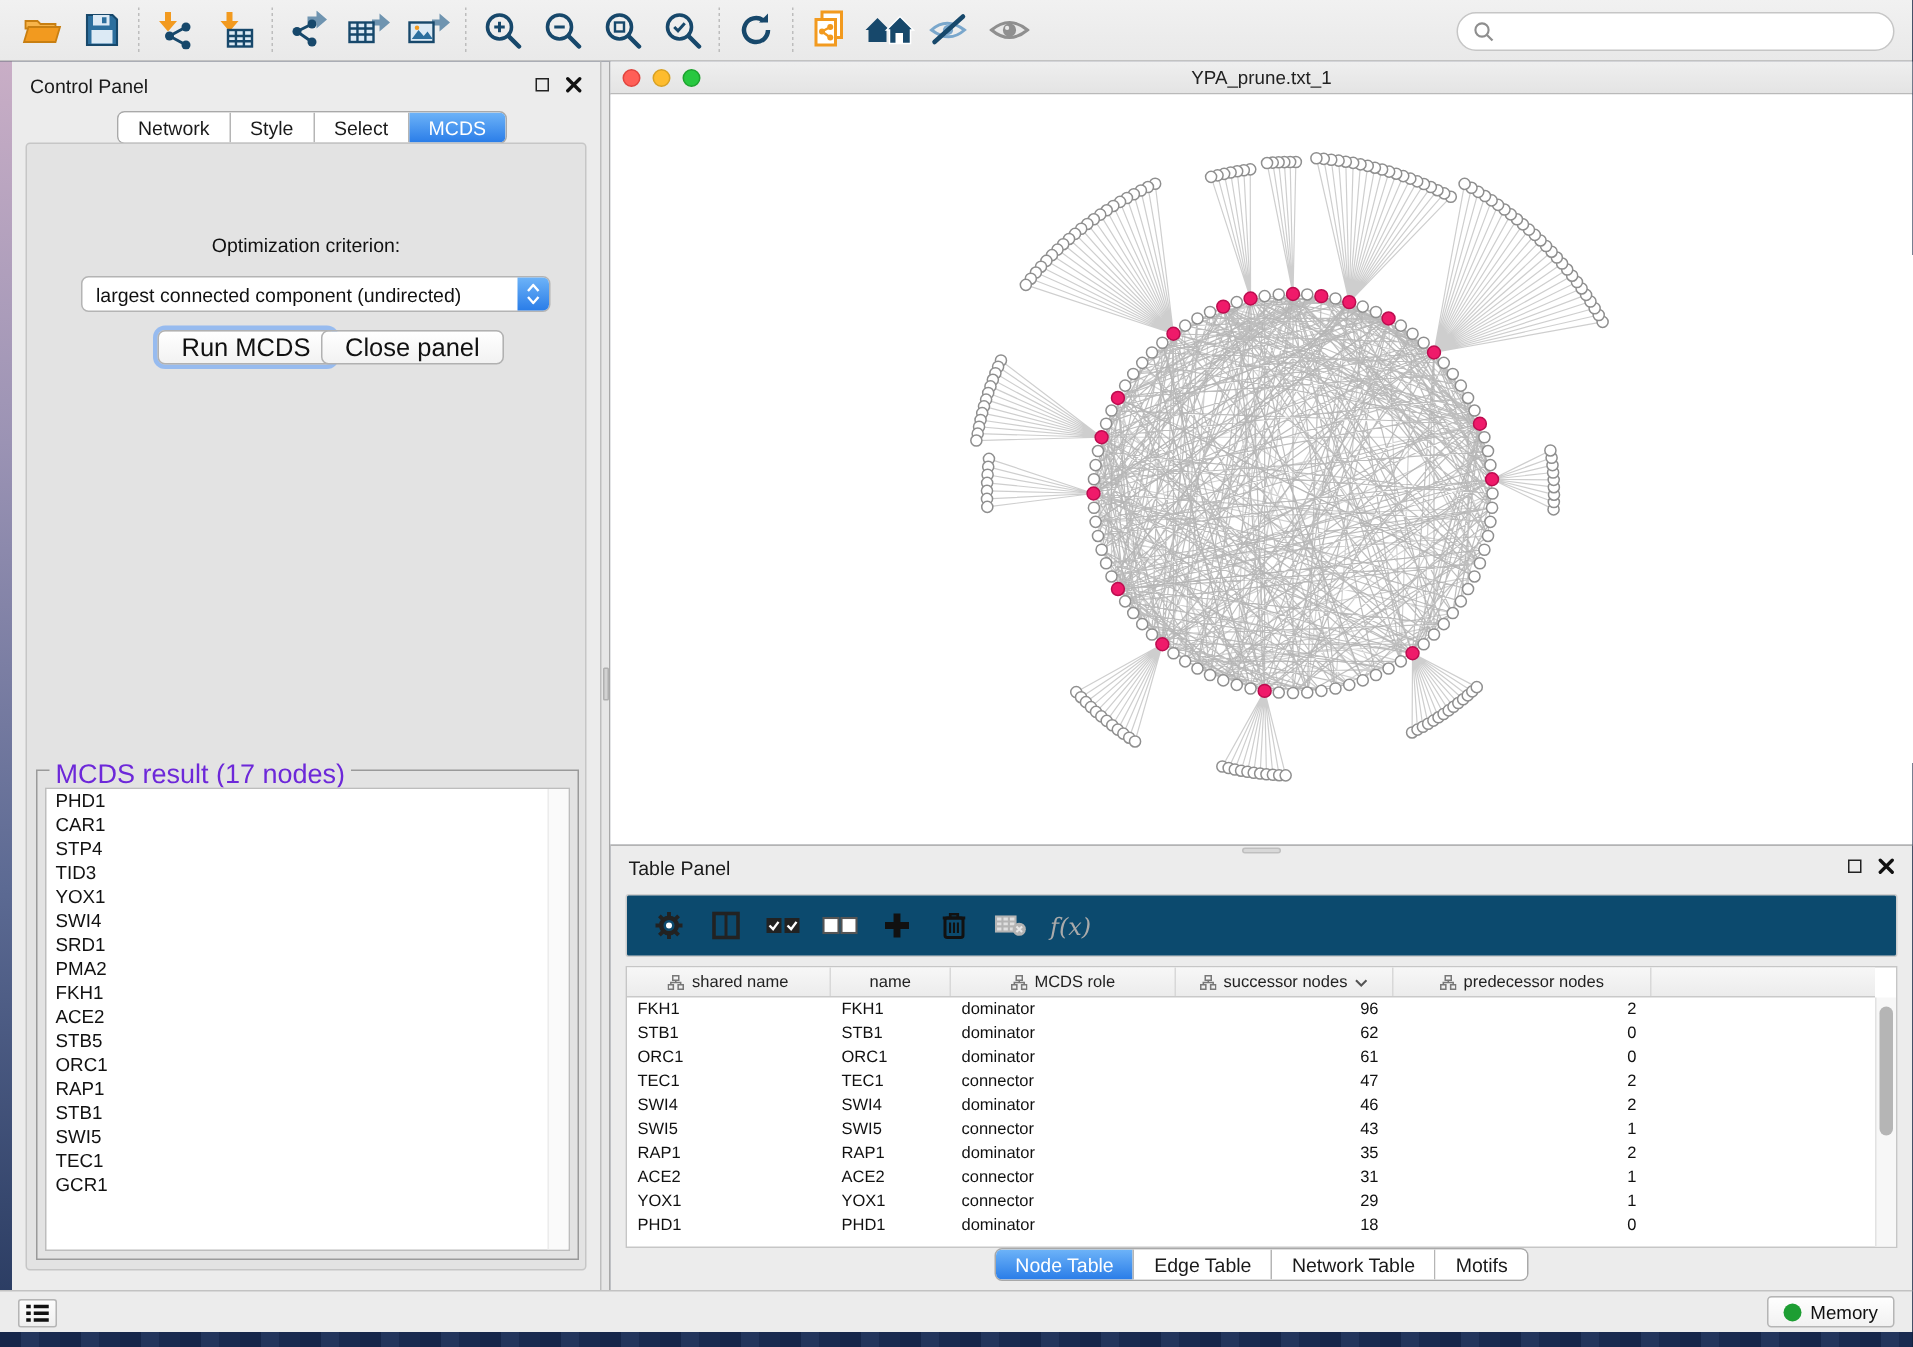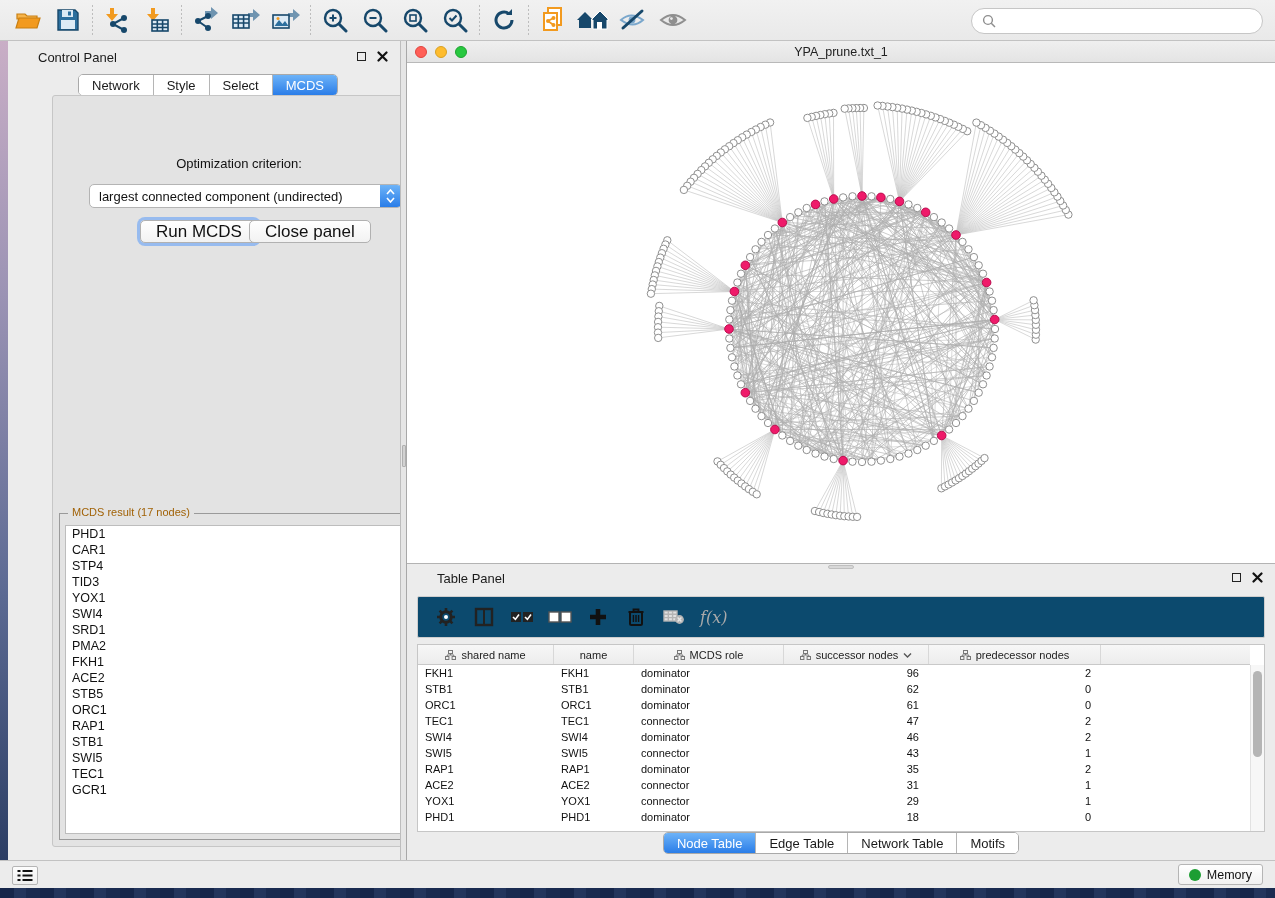--- a/index.html
+++ b/index.html
@@ -29,7 +29,7 @@
   
   #control-panel { left:8px; top:41px; width:392px; height:819px; background:#ececec; }
   #cp-header { position:absolute; left:0; top:0; width:100%; height:30px; }
-  .panel-title { font-size:13px; color:#1a1a1a; position:absolute; left:30px; top:9px; }
+  .panel-title { font-size:13px; color:#1a1a1a; position:absolute; left:12px; top:9px; }
   .panel-float { position:absolute; width:9px; height:9px; border:1.5px solid #222; top:11px; }
   .panel-close { position:absolute; width:11px; height:11px; top:10px; }
   .panel-close svg { display:block; }

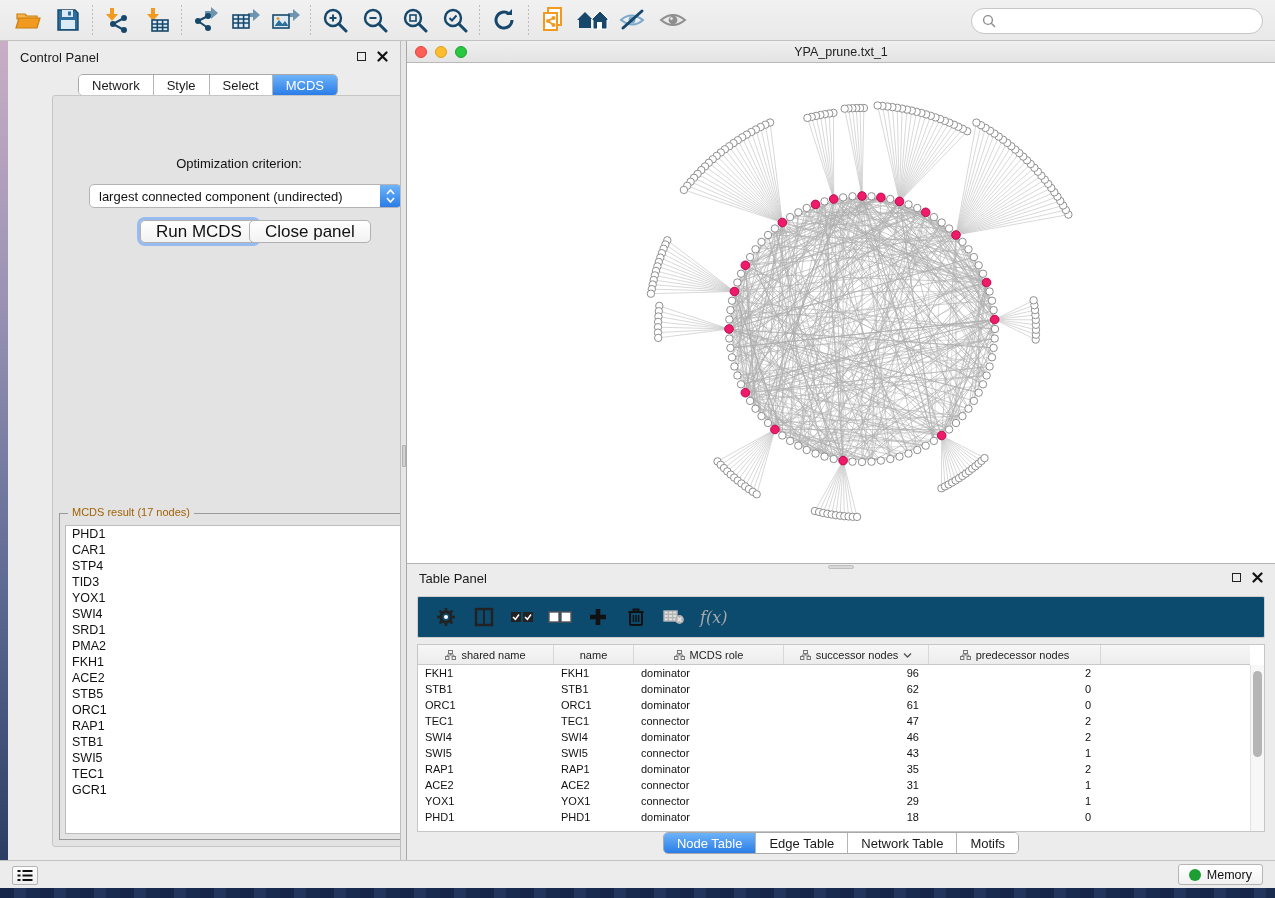--- a/index.html
+++ b/index.html
@@ -42,7 +42,7 @@
   .seg-tab.active { background:linear-gradient(#6db3f8,#2a7de8); color:#fff; }
 
   #cp-inner { position:absolute; left:9px; top:54px; width:374px; height:752px;
-    background:#e3e3e3; border:1px solid #c6c6c6; border-radius:3px;margin-left:35px; }
+    background:#e3e3e3; border:1px solid #c6c6c6; border-radius:3px; }
   #opt-label { position:absolute; left:0; top:60px; width:100%; text-align:center;
     font-size:13px; color:#111; }
   #criterion-select { position:absolute; left:36px; top:88px; width:313px; height:24px;

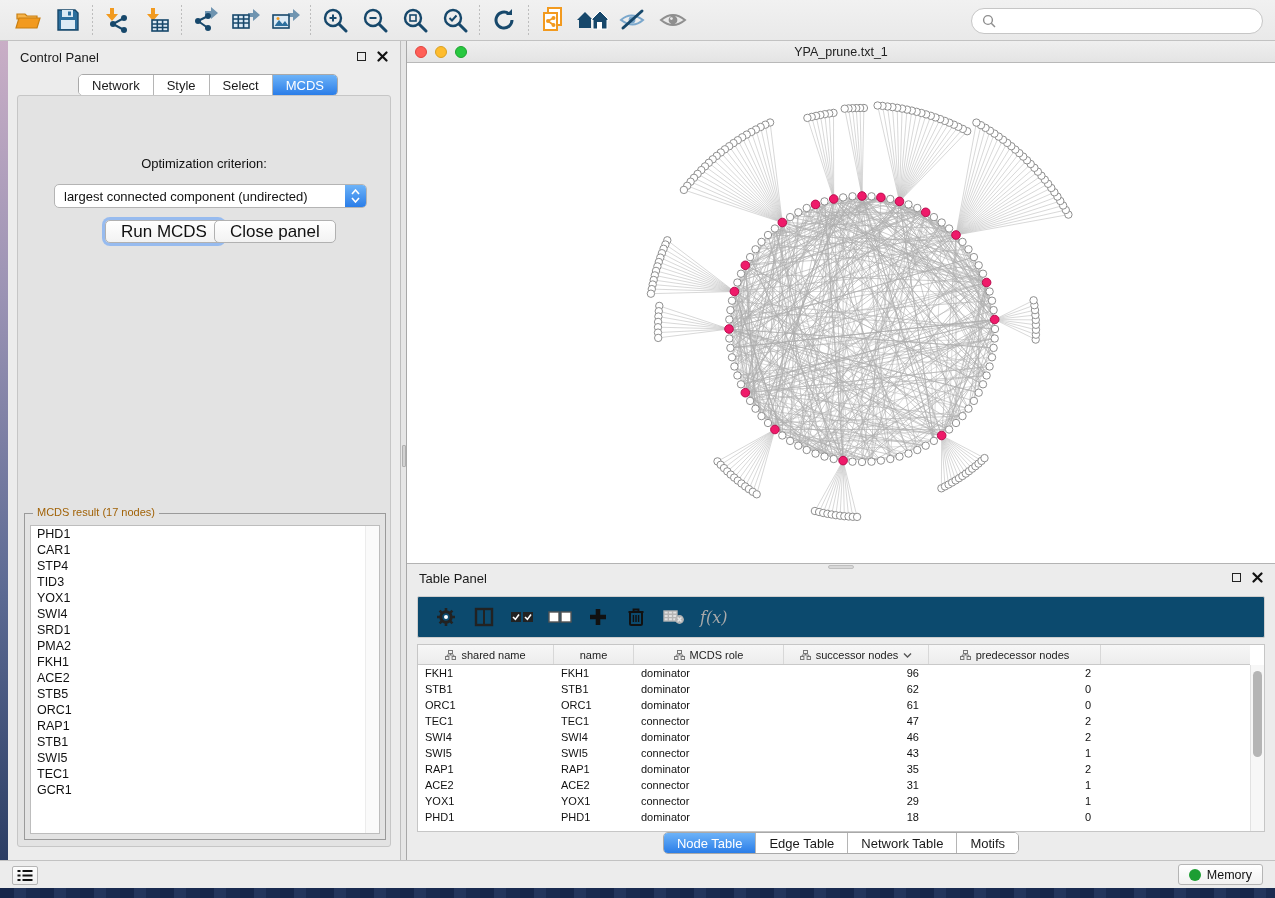--- a/index.html
+++ b/index.html
@@ -60,7 +60,7 @@
   #mcds-groupbox { position:absolute; left:6px; top:417px; width:362px; height:327px;
     border:1px solid #9a9a9a; }
   #mcds-legend { position:absolute; left:8px; top:-8px; background:#e3e3e3; padding:0 4px;
-    font-size:11px; color:#a16207; white-space:nowrap; }
+    font-size:18px; color:#6d28d9; white-space:nowrap; }
   #mcds-listwrap { position:absolute; left:5px; top:11px; right:5px; bottom:5px;
     background:#fff; border:1px solid #bdbdbd; overflow:hidden; }
   #mcds-scroll { position:absolute; right:0; top:0; width:14px; height:100%;

